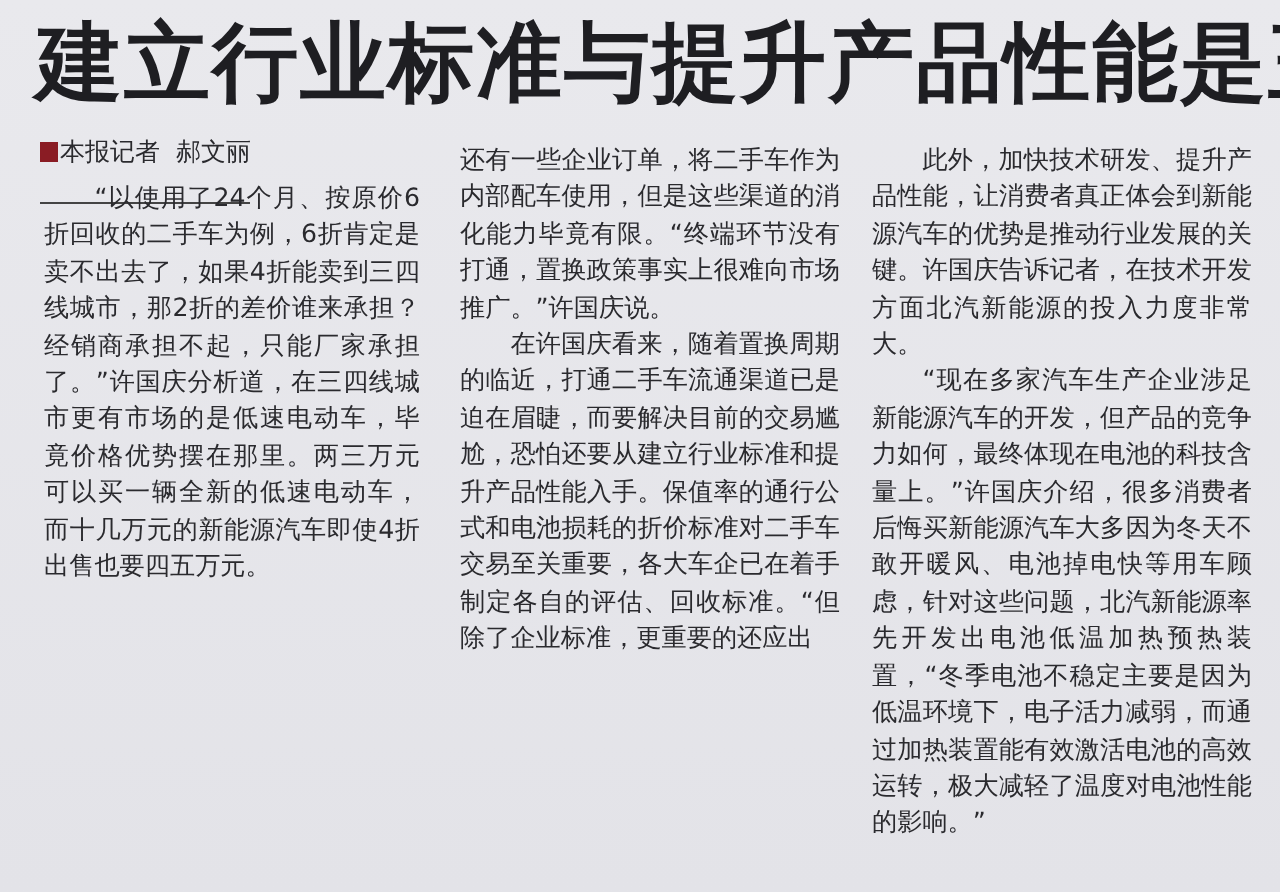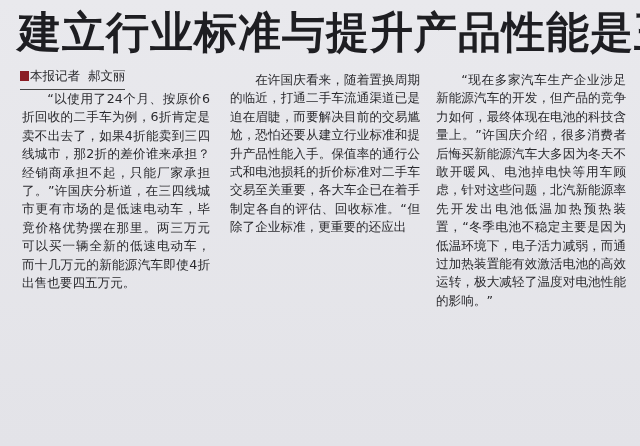--- a/index.html
+++ b/index.html
@@ -26,7 +26,7 @@
   .byline {
     position: absolute; left: 20px; top: 68px;
     font-size: 12.5px; color: #2a2a2e; border-bottom: 1px solid #444;
-    padding-bottom: 5px; line-height: 16px;
+    padding-bottom: 17px; line-height: 16px;
   }
   .byline .mark {
     display: inline-block; width: 9px; height: 10px; background: #8a1c24;

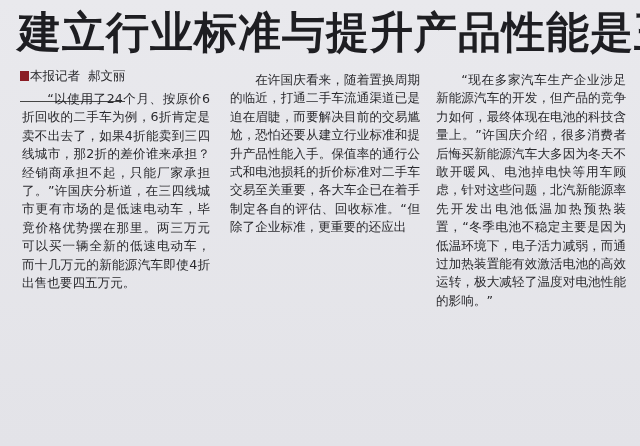--- a/index.html
+++ b/index.html
@@ -60,6 +60,7 @@
   </div>
 
   <div class="col c2">
+    <p>还有一些企业订单，将二手车作为内部配车使用，但是这些渠道的消化能力毕竟有限。“终端环节没有打通，置换政策事实上很难向市场推广。”许国庆说。</p>
     <p class="ind">在许国庆看来，随着置换周期的临近，打通二手车流通渠道已是迫在眉睫，而要解决目前的交易尴尬，恐怕还要从建立行业标准和提升产品性能入手。保值率的通行公式和电池损耗的折价标准对二手车交易至关重要，各大车企已在着手制定各自的评估、回收标准。“但除了企业标准，更重要的还应出</p>
   </div>
 

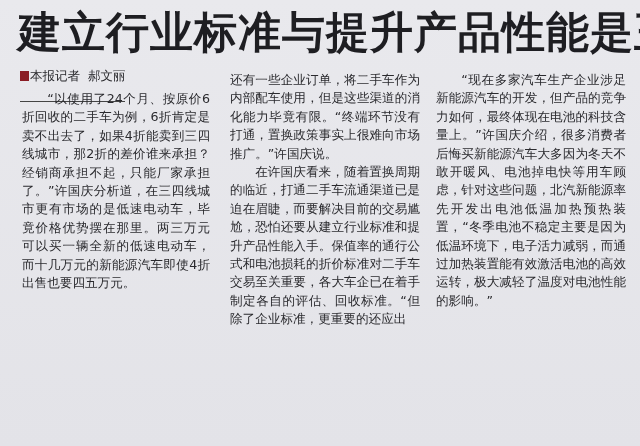--- a/index.html
+++ b/index.html
@@ -65,6 +65,7 @@
   </div>
 
   <div class="col c3">
+    <p class="ind">此外，加快技术研发、提升产品性能，让消费者真正体会到新能源汽车的优势是推动行业发展的关键。许国庆告诉记者，在技术开发方面北汽新能源的投入力度非常大。</p>
     <p class="ind">“现在多家汽车生产企业涉足新能源汽车的开发，但产品的竞争力如何，最终体现在电池的科技含量上。”许国庆介绍，很多消费者后悔买新能源汽车大多因为冬天不敢开暖风、电池掉电快等用车顾虑，针对这些问题，北汽新能源率先开发出电池低温加热预热装置，“冬季电池不稳定主要是因为低温环境下，电子活力减弱，而通过加热装置能有效激活电池的高效运转，极大减轻了温度对电池性能的影响。”</p>
 
   </div>

